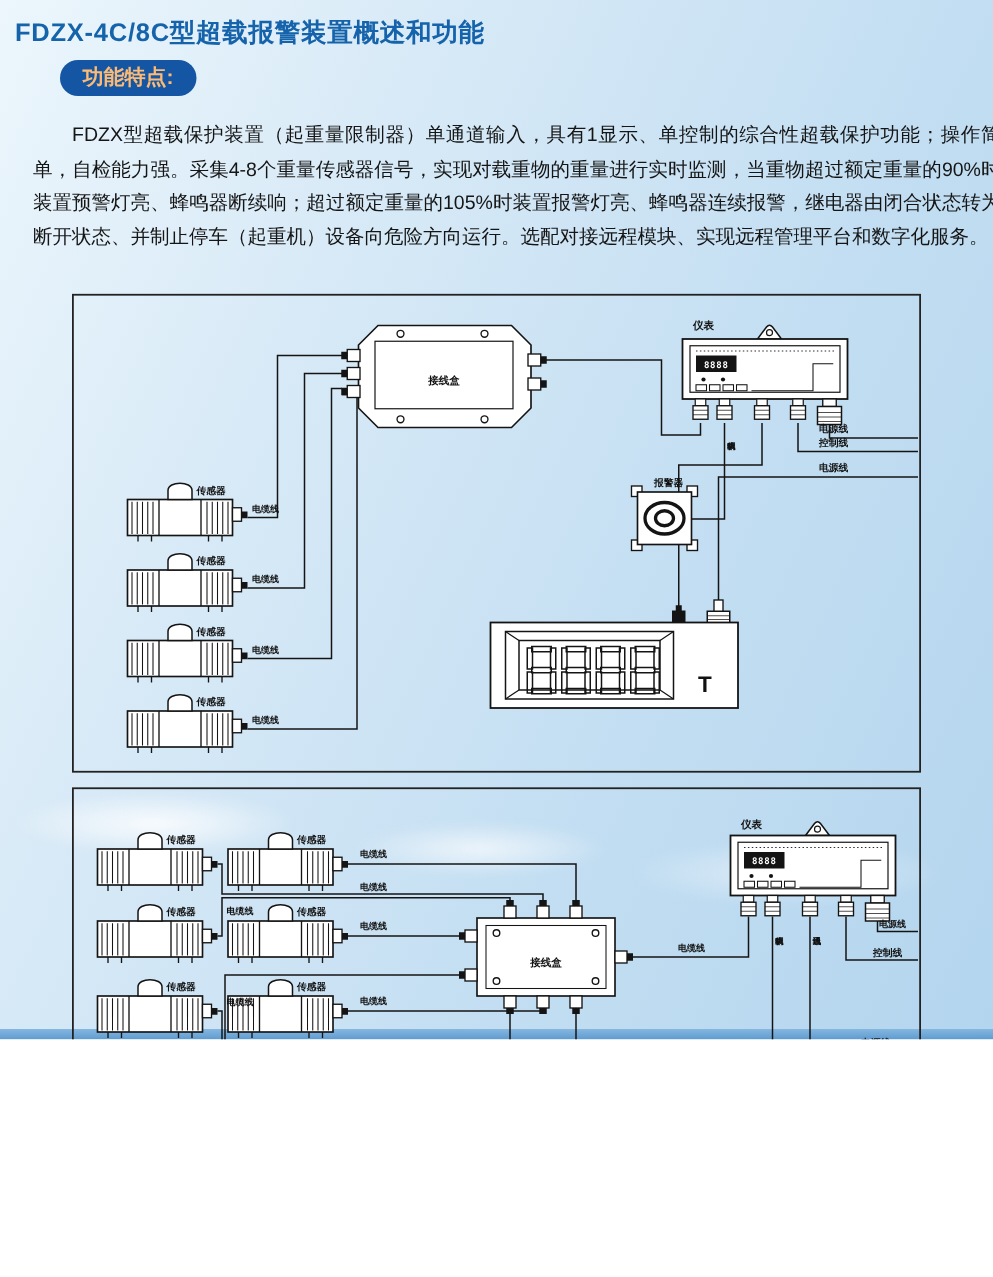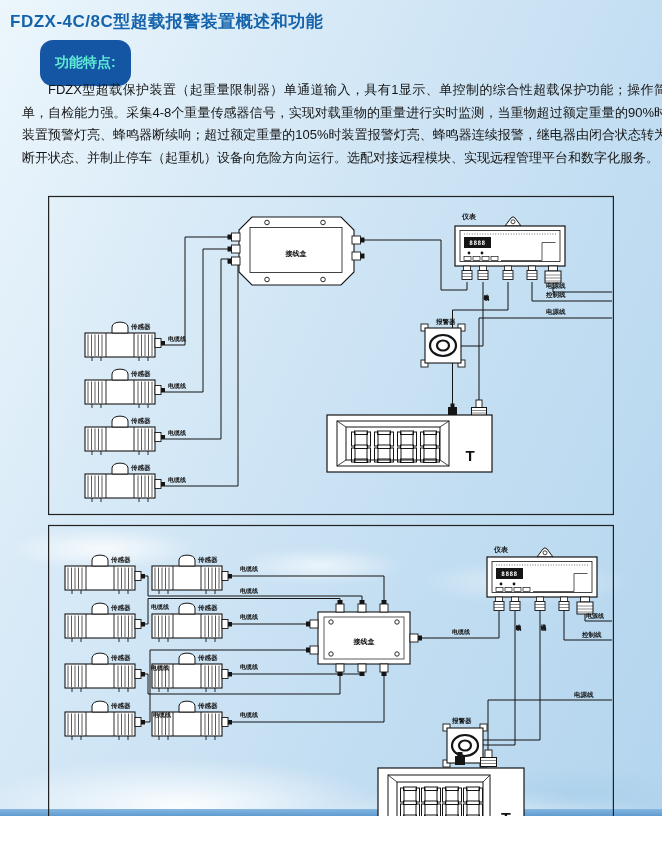--- a/index.html
+++ b/index.html
@@ -3,7 +3,7 @@
 <meta charset="utf-8">
 <style>
   html,body{margin:0;padding:0;}
-  .page{position:relative;width:662px;height:816px;overflow:hidden;
+  .page{position:relative;width:662px;height:693px;overflow:hidden;
     background:linear-gradient(115deg,#ecf6fc 0%,#d8eaf7 30%,#c3def2 65%,#b3d5ee 100%);
     font-family:"Liberation Sans","DejaVu Sans",sans-serif;}
   .cloud{position:absolute;border-radius:50%;filter:blur(3px);

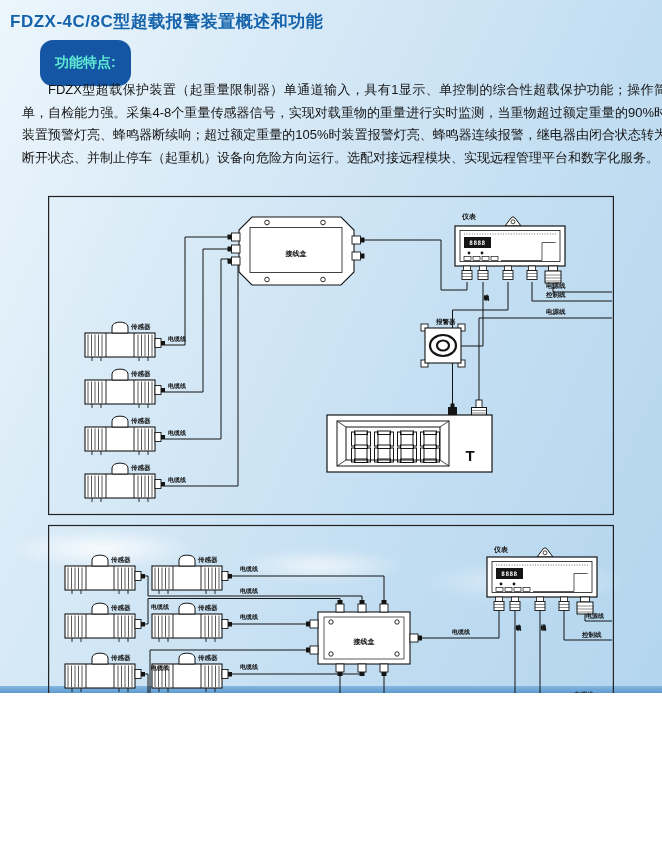--- a/index.html
+++ b/index.html
@@ -13,8 +13,8 @@
     background:linear-gradient(#85b7e0,#5f9bd0);}
   .page-title{position:absolute;left:10px;top:10px;margin:0;
     font-size:17px;font-weight:bold;color:#1563ab;letter-spacing:.5px;}
-  .badge{position:absolute;left:40px;top:40px;background:#1456a3;color:#5eead4;
-    font-size:14px;font-weight:bold;padding:14px 15px;border-radius:13px;}
+  .badge{position:absolute;left:40px;top:40px;background:#1456a3;color:#fdba74;
+    font-size:14px;font-weight:bold;padding:3px 15px;border-radius:13px;}
   .intro{position:absolute;left:9px;top:66px;width:645px;margin:13px;
     font-size:13px;line-height:22.5px;color:#151515;text-align:justify;text-indent:2em;}
   svg{position:absolute;}

